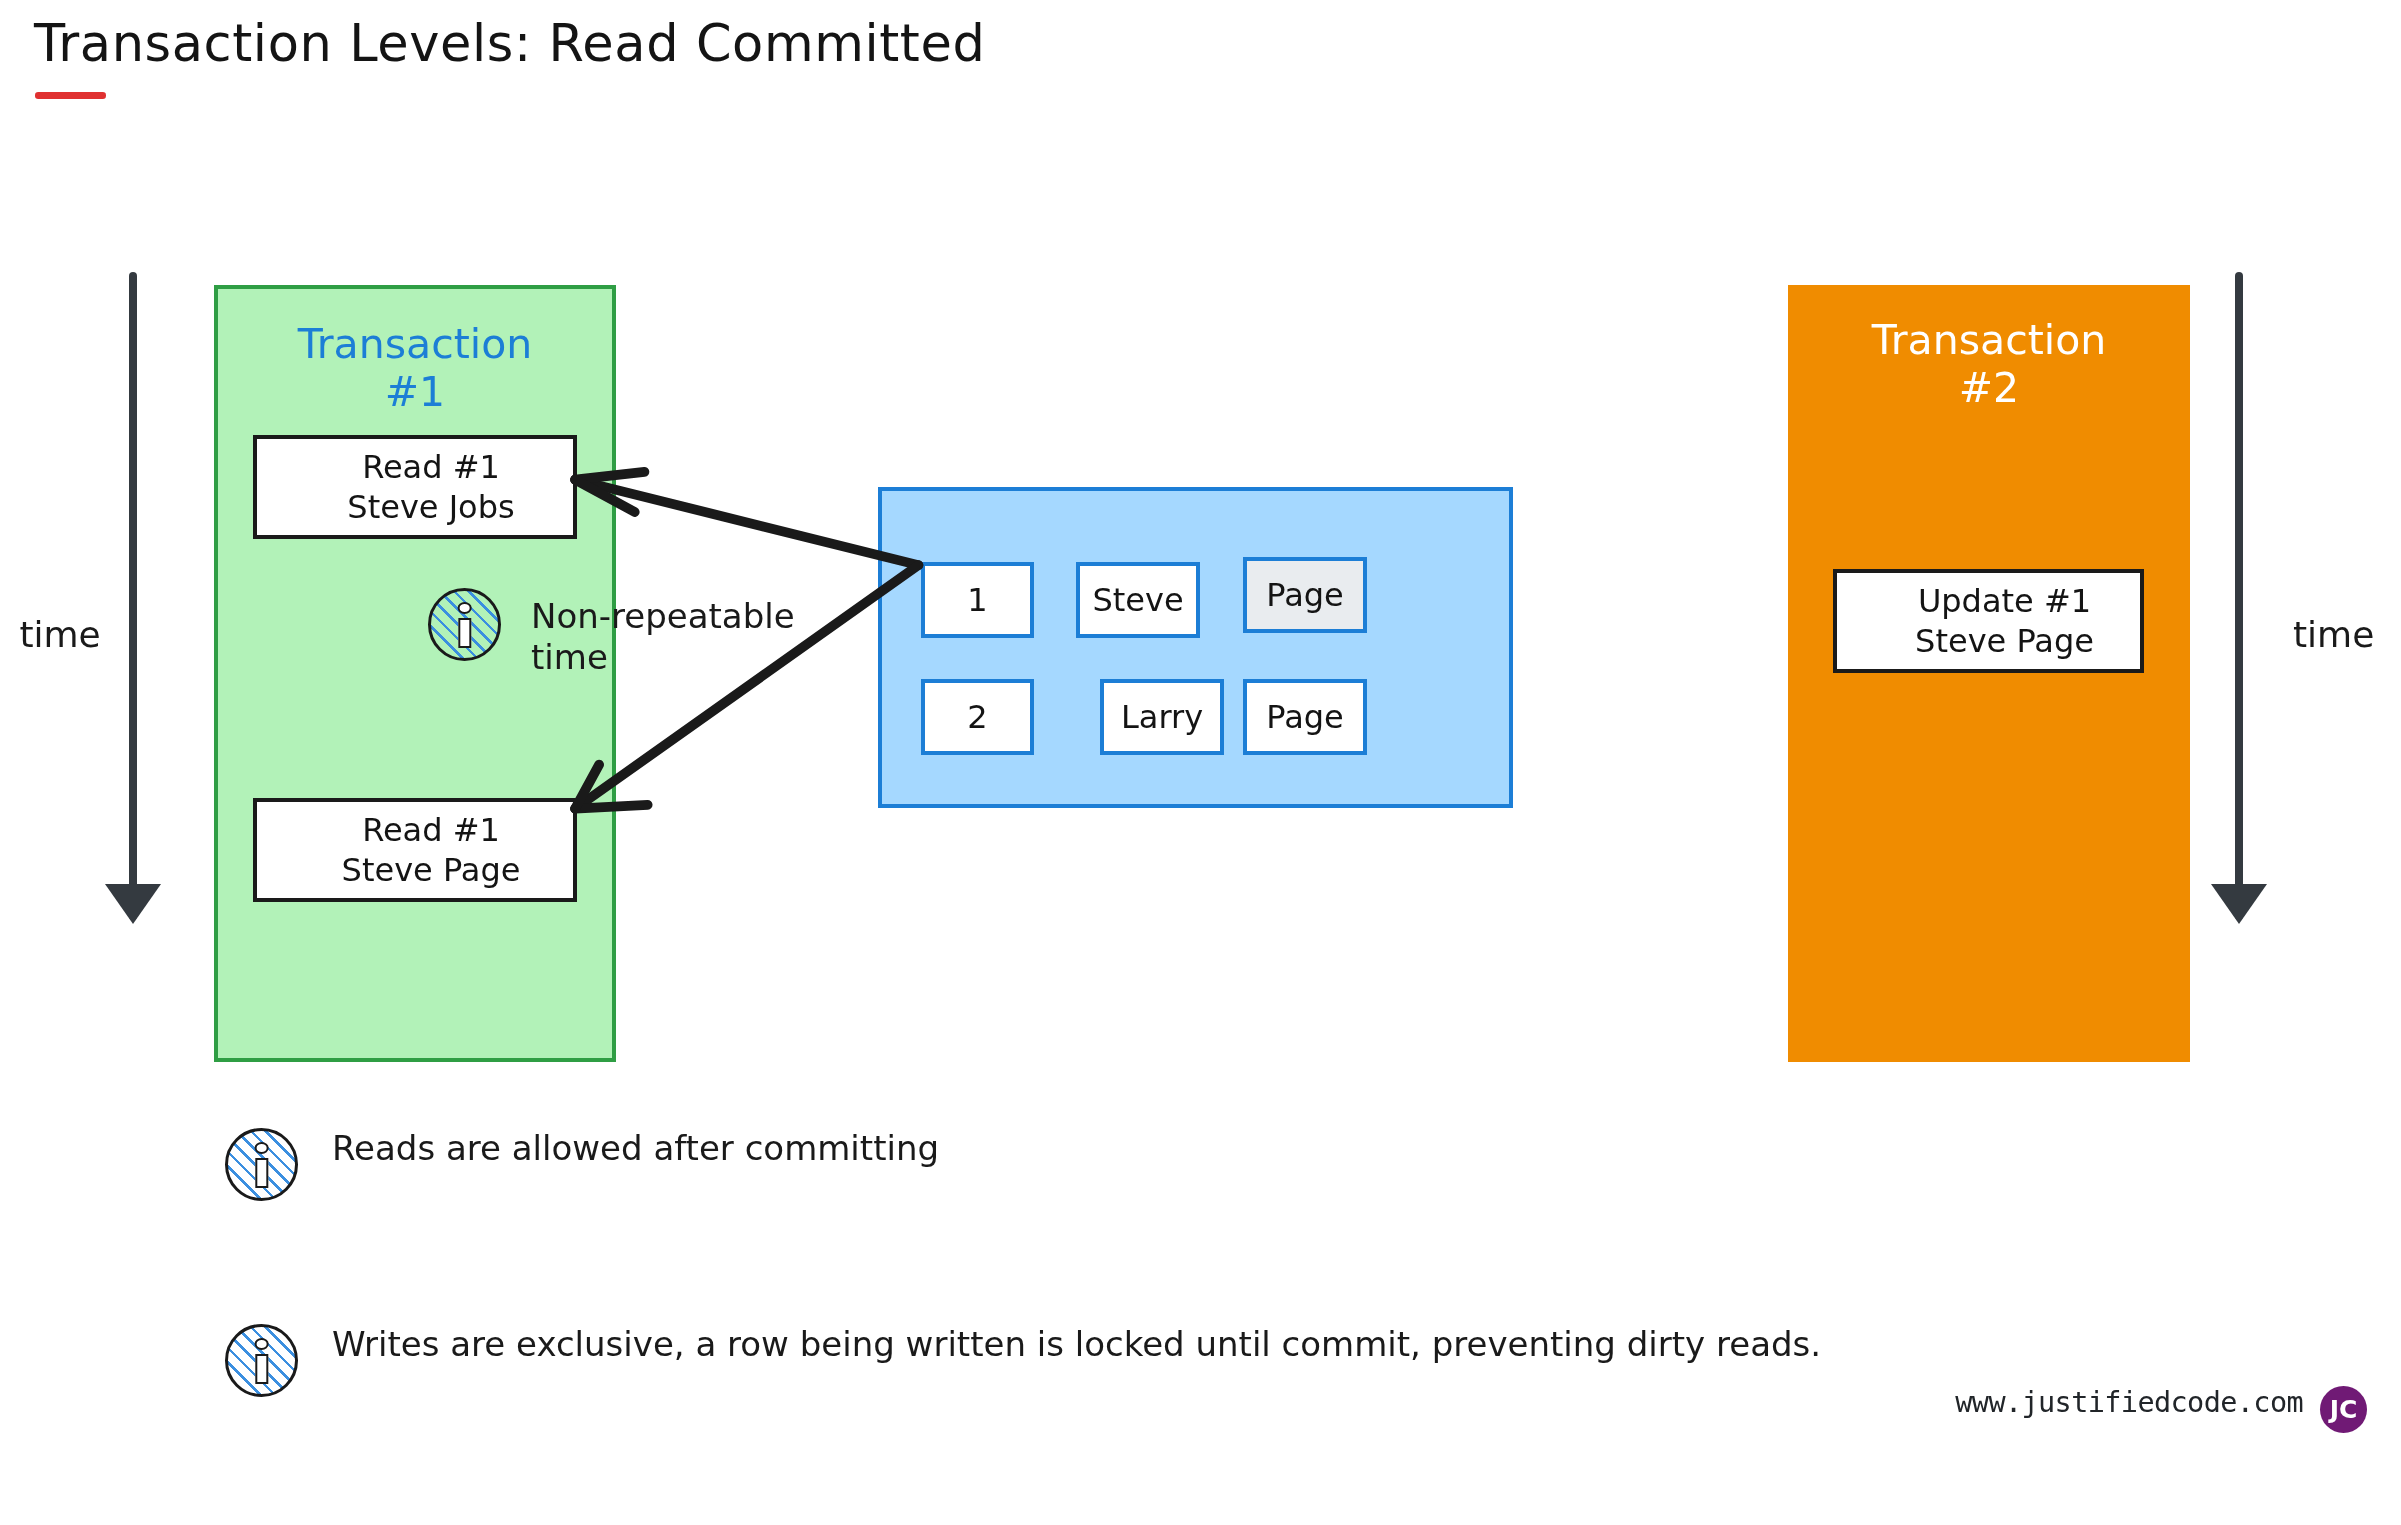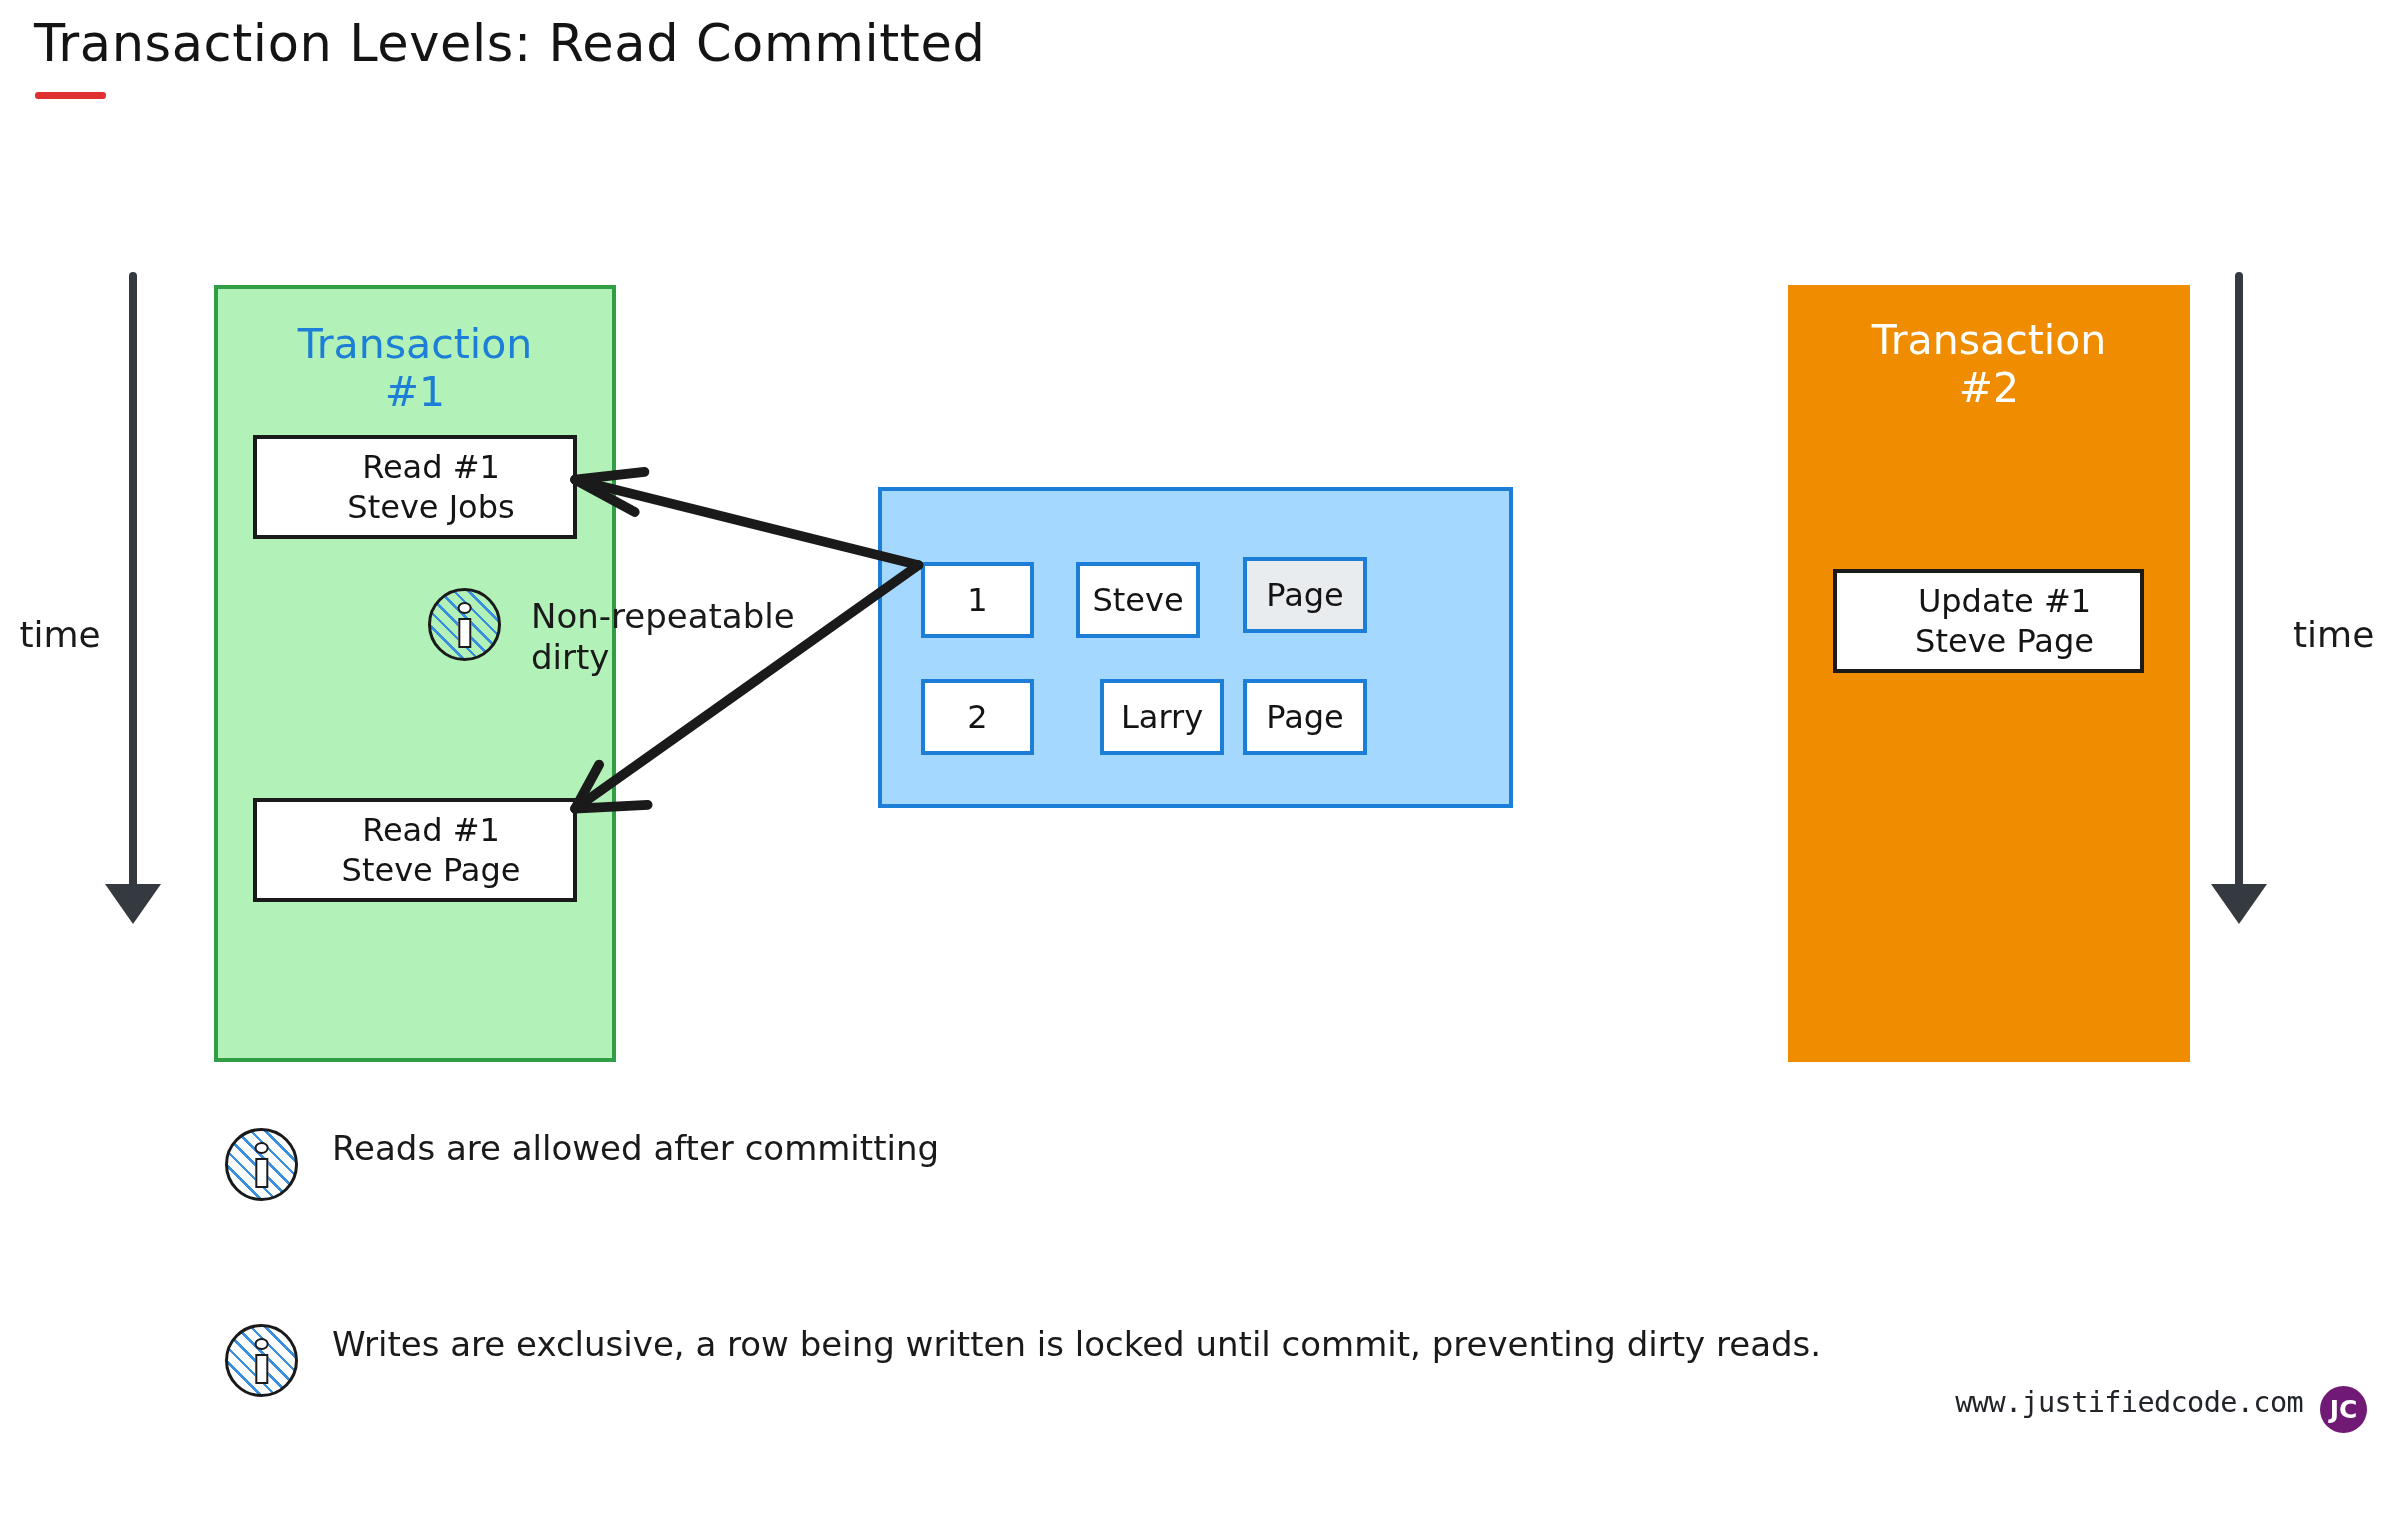--- a/index.html
+++ b/index.html
@@ -213,7 +213,7 @@
     <div class="bar"></div>
   </div>
   <div id="label-nonrepeat" class="hand">Non-repeatable
-dirty</div>
+time</div>
 
   <div id="db-table">
     <div class="db-row" id="db-row-1">

